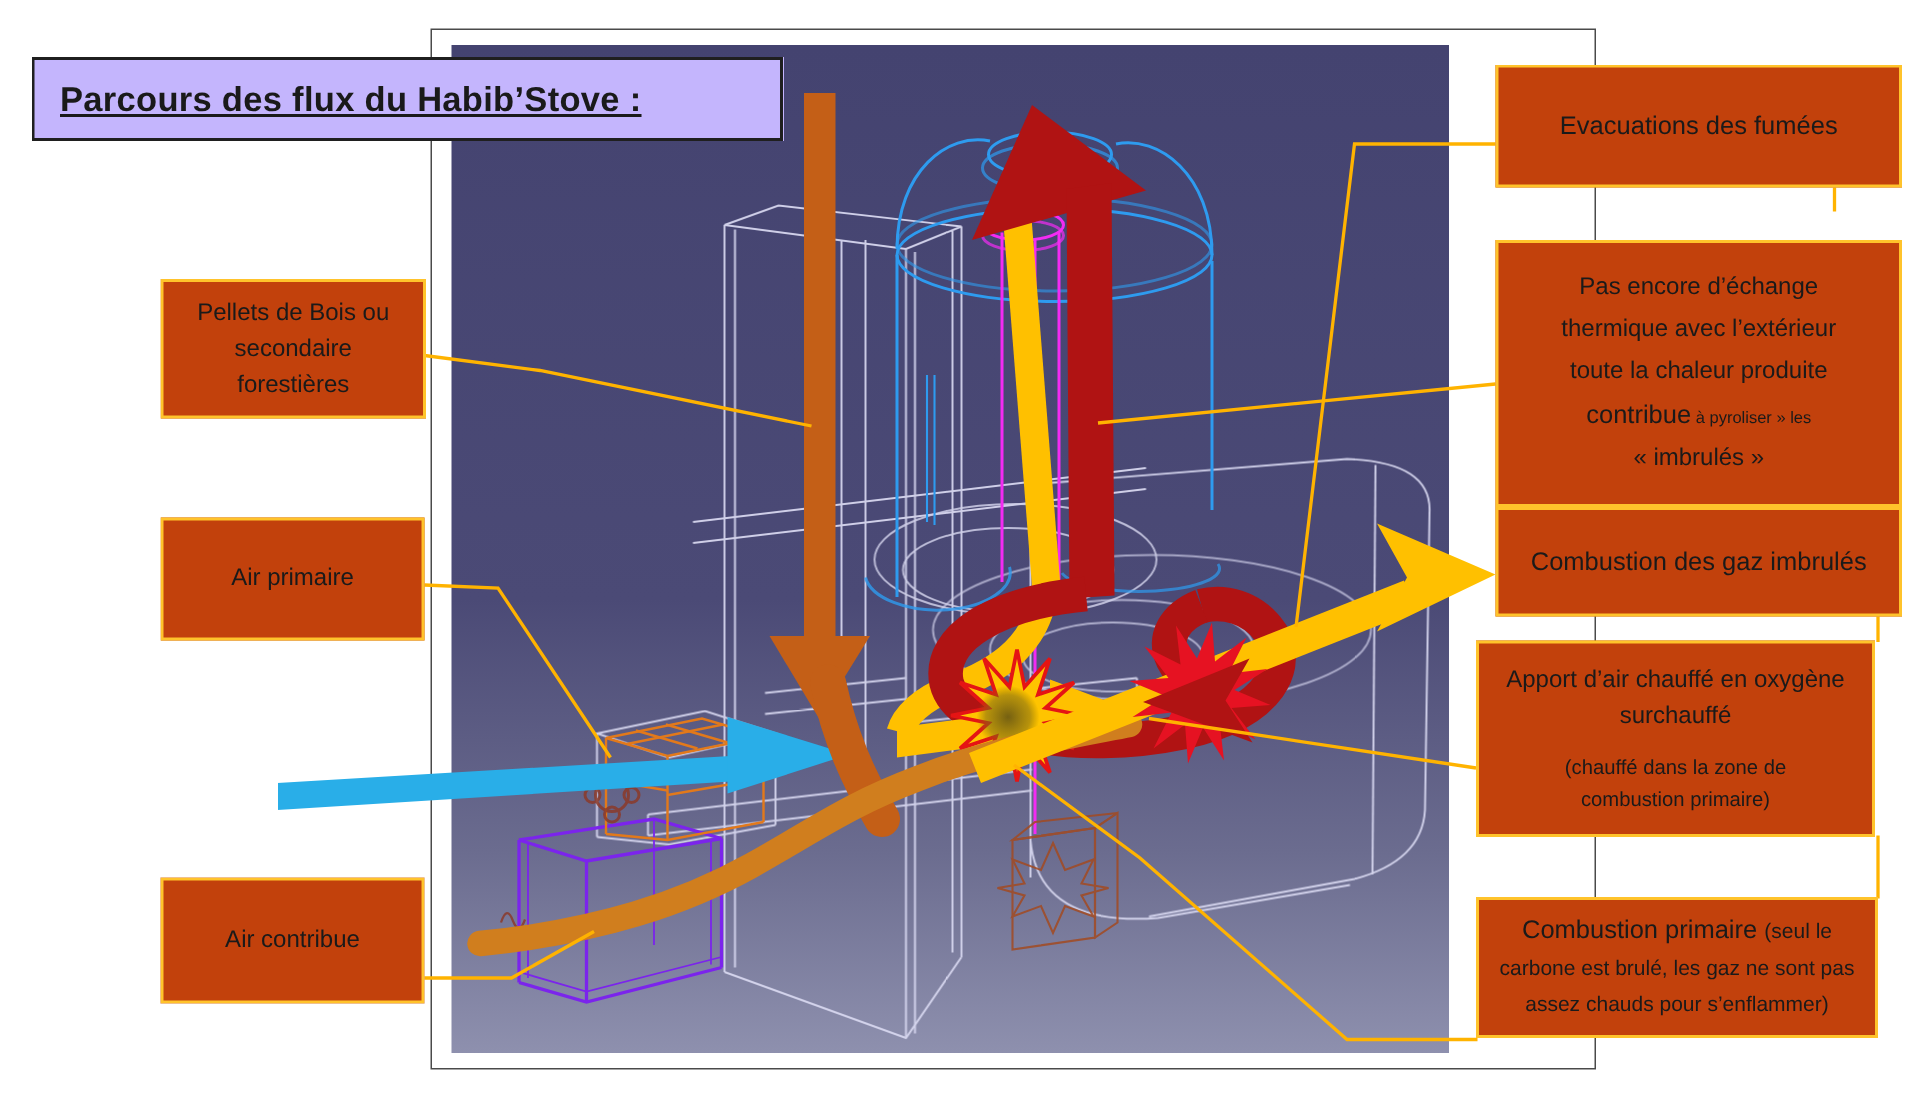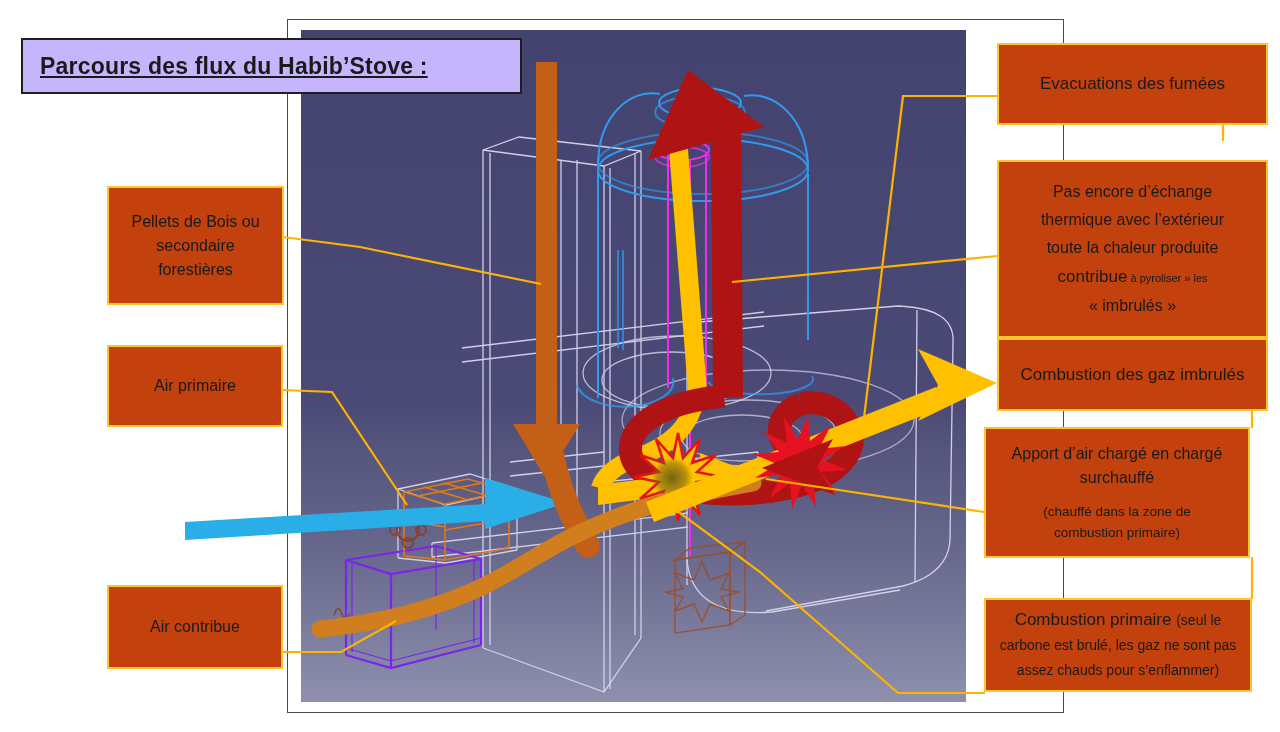--- a/index.html
+++ b/index.html
@@ -17,7 +17,7 @@
            text-align:center;z-index:3;font-size:16px;line-height:1.5;}
   .callout .small{font-size:11px;}
   .callout .big{font-size:17px;}
-  .c-pellets{left:107px;top:186px;width:177px;height:119px;}
+  .c-pellets{left:107px;top:186px;width:177px;height:93px;}
   .c-airprim{left:107px;top:345px;width:176px;height:82px;}
   .c-airsec{left:107px;top:585px;width:176px;height:84px;}
   .c-evac{left:997px;top:43px;width:271px;height:82px;font-size:17px;}

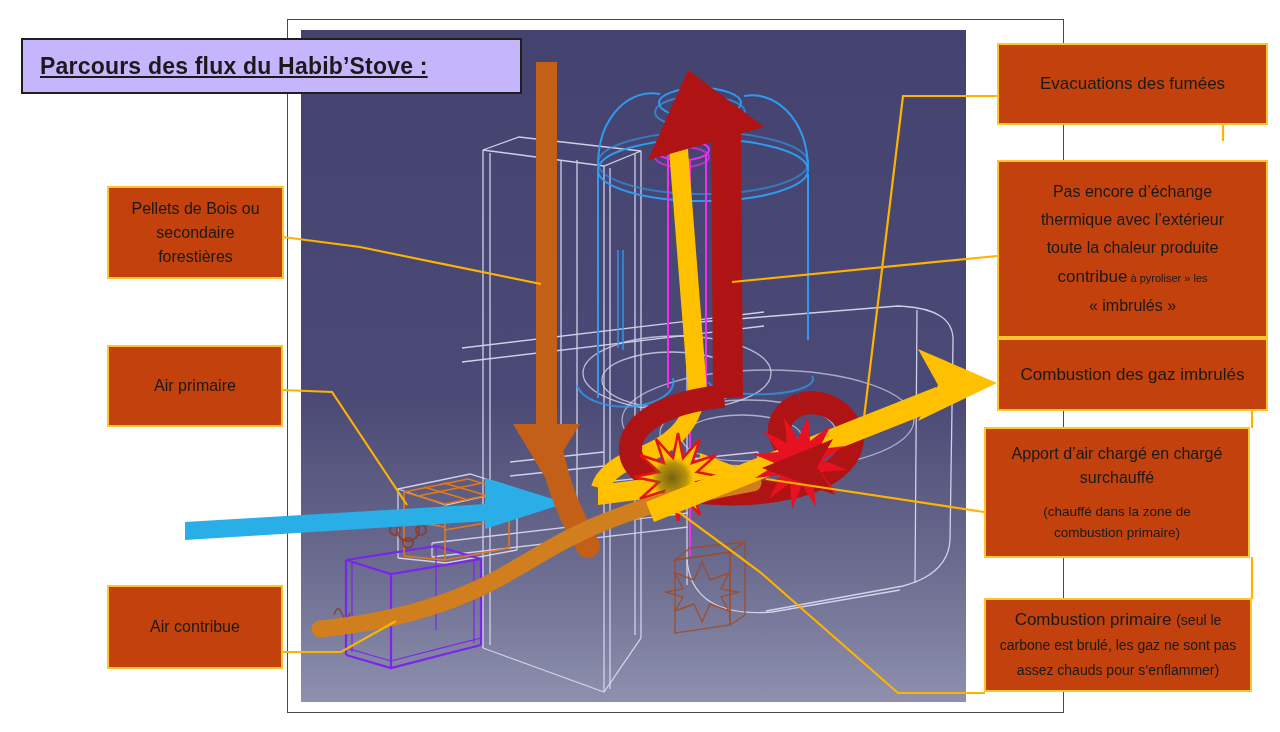--- a/index.html
+++ b/index.html
@@ -252,7 +252,7 @@
 </div>
 
 <div class="callout c-apport">
-  <div style="padding:0 14px;">Apport d’air chargé en chargé surchauffé</div>
+  <div style="padding:0 14px;">Apport d’air chauffé en oxygène surchauffé</div>
   <div class="note" style="padding:0 30px;">(chauffé dans la zone de combustion primaire)</div>
 </div>
 

